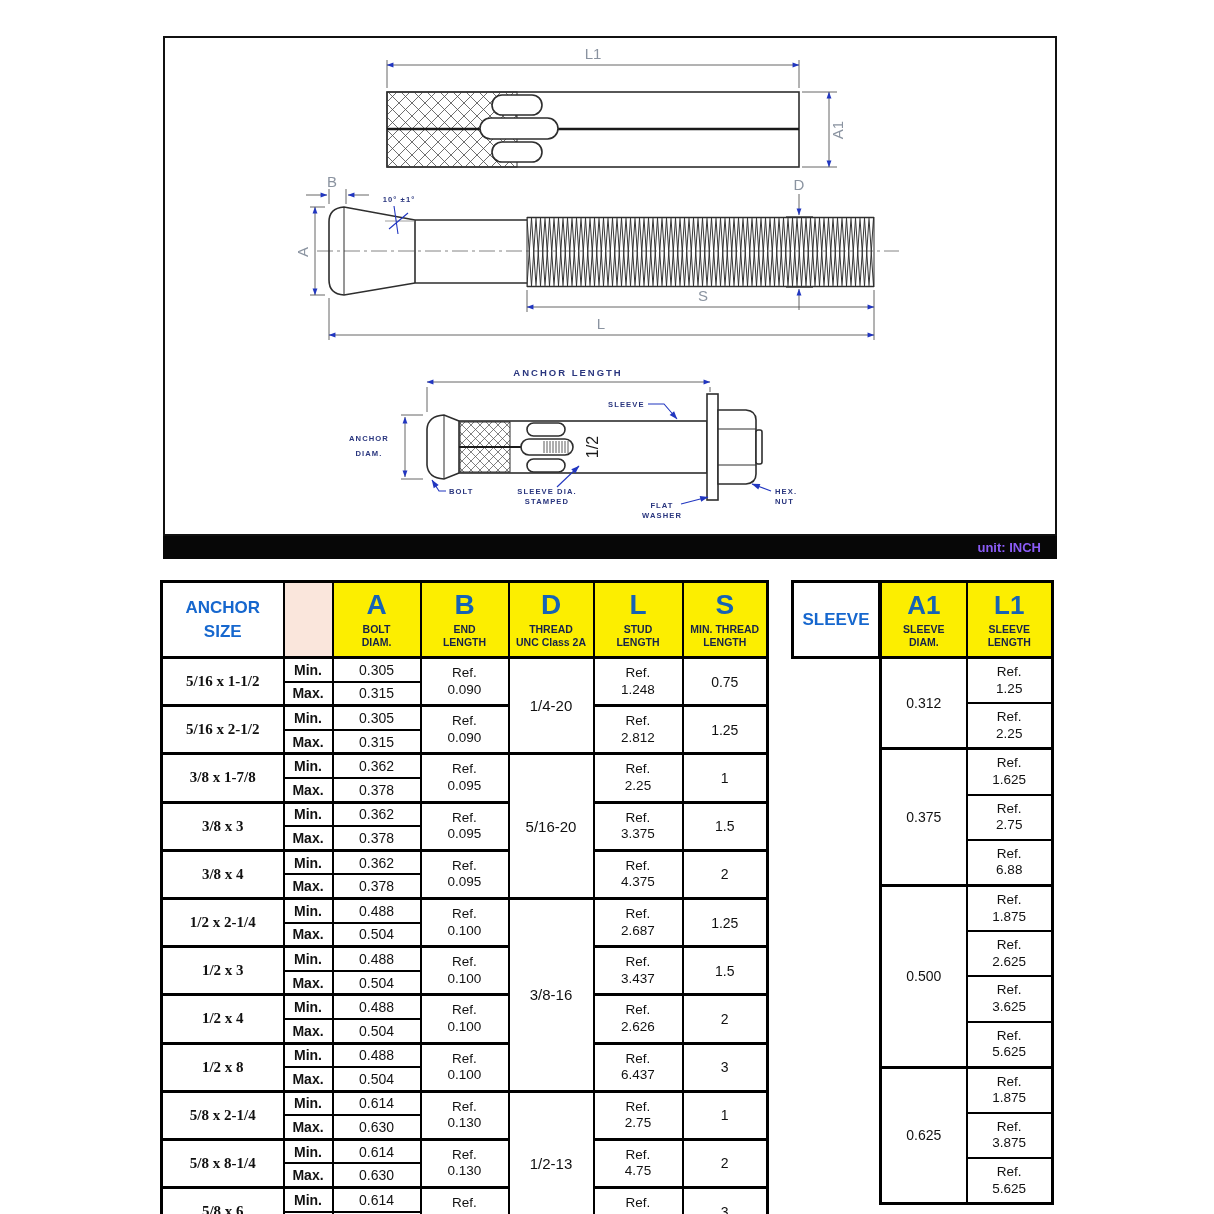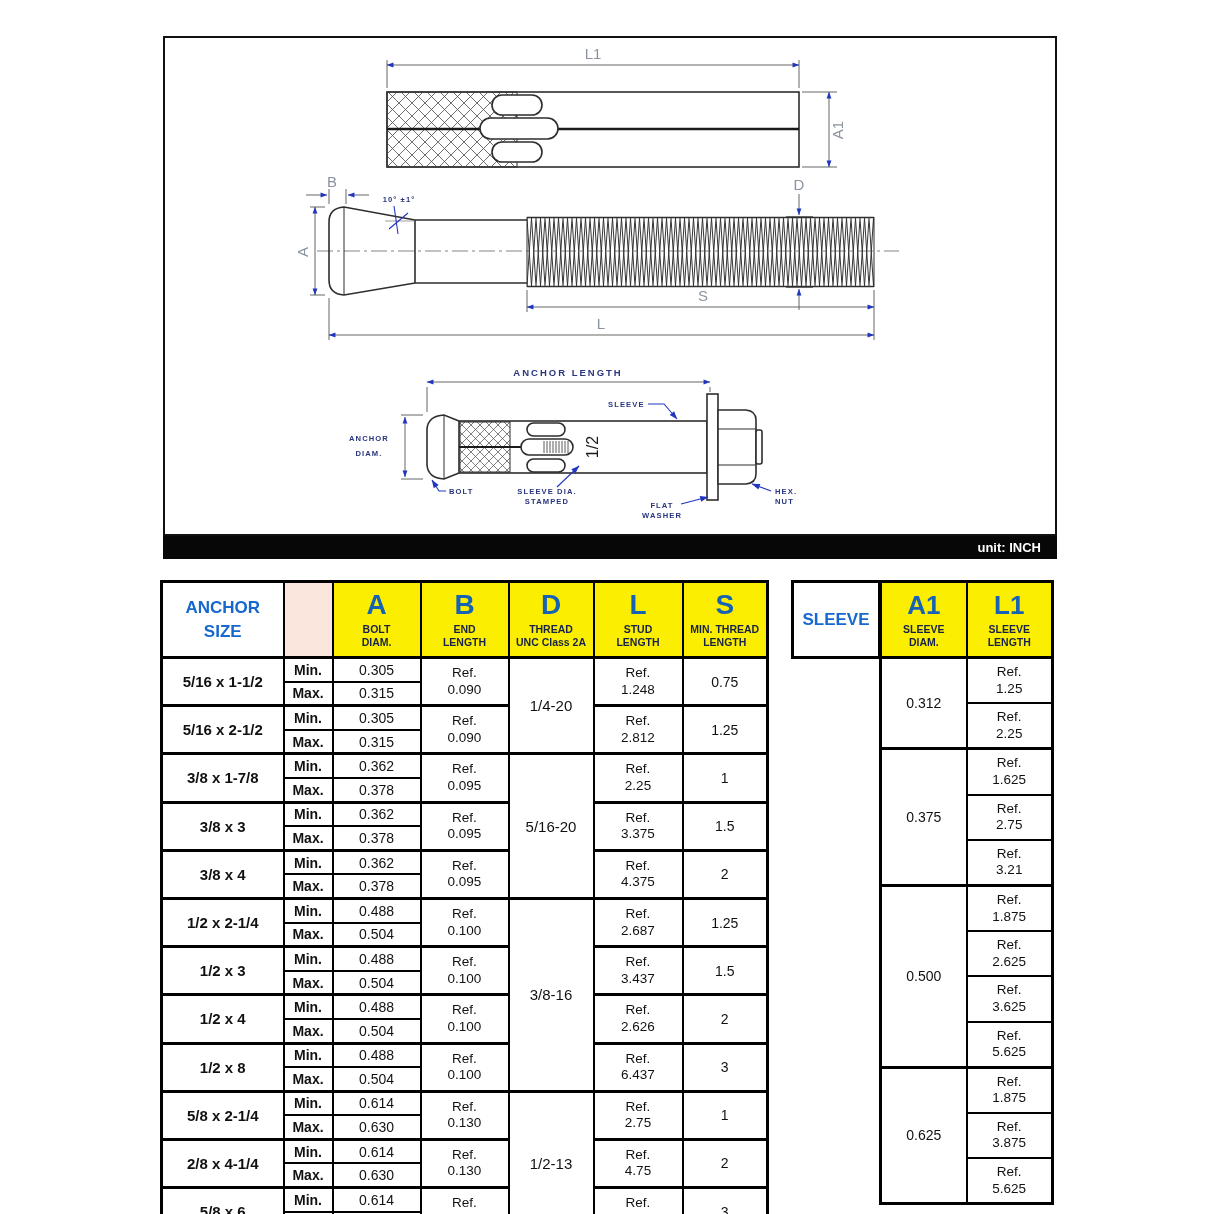--- a/index.html
+++ b/index.html
@@ -11,7 +11,7 @@
          border:2px solid #111;box-sizing:border-box;background:#fff;}
   .panel svg{position:absolute;left:0;top:0;}
   .unitbar{position:absolute;left:163px;top:536px;width:894px;height:23px;background:#070707;
-           color:#ffffff;font-weight:bold;font-size:13px;display:flex;align-items:center;
+           color:#8b5cf6;font-weight:bold;font-size:13px;display:flex;align-items:center;
            justify-content:flex-end;padding-right:16px;box-sizing:border-box;}
 
   

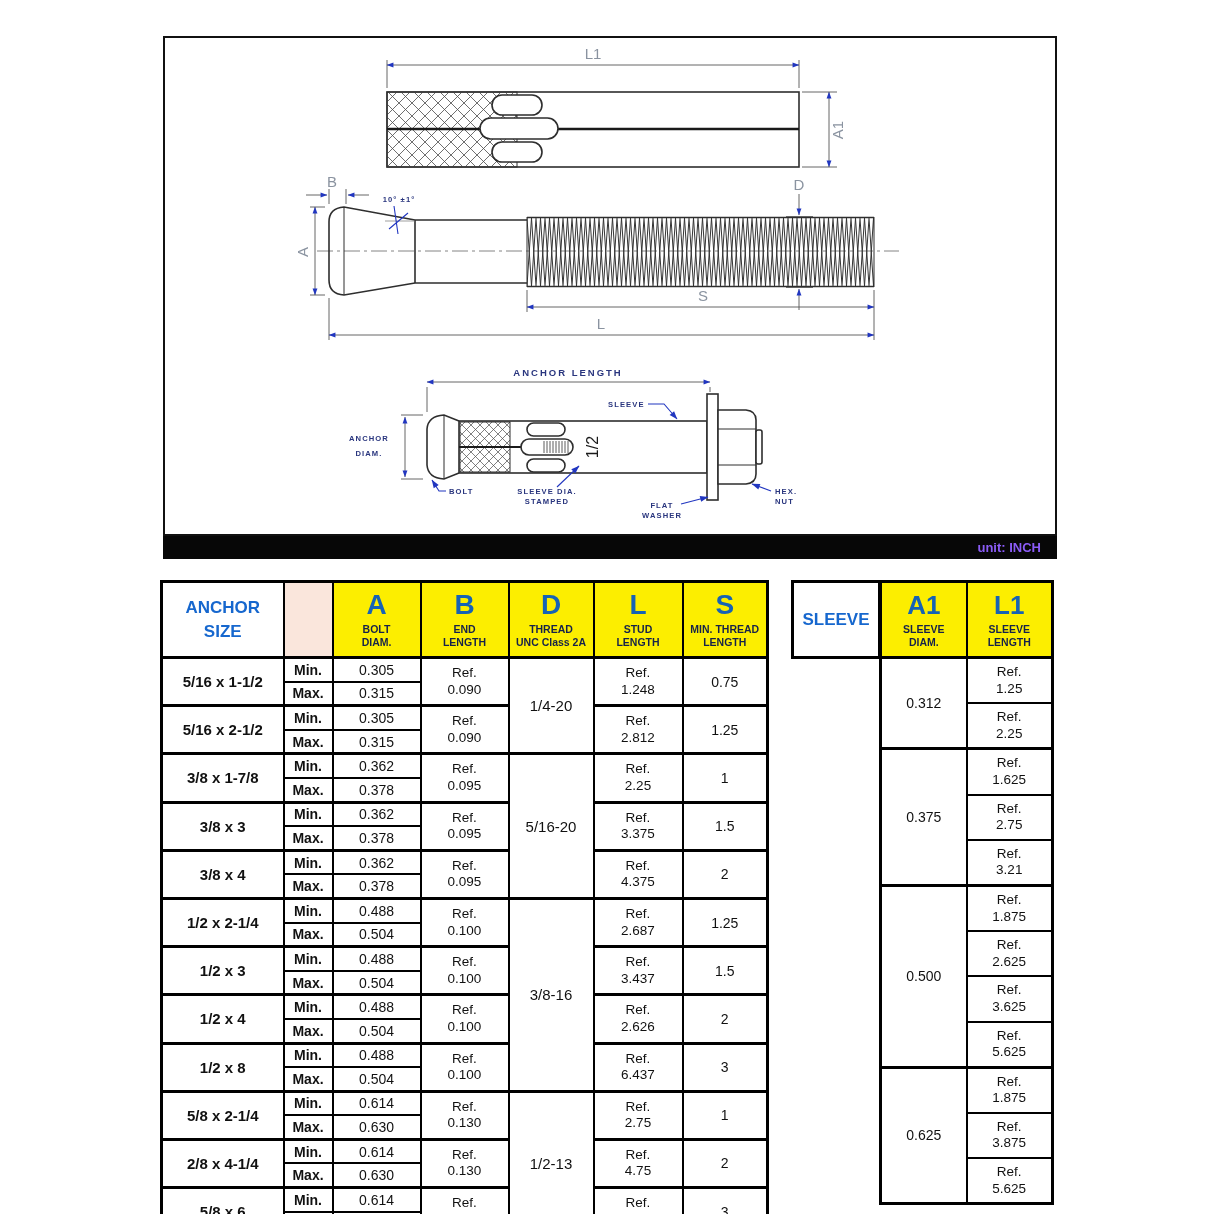--- a/index.html
+++ b/index.html
@@ -27,7 +27,7 @@
   .hdesc{font-size:10.5px;font-weight:bold;color:#16224a;line-height:13px;margin-top:3px;}
   .anchorhdr{background:#fff;color:#1667CE;font-weight:bold;font-size:17px;line-height:24px;}
   .pinkhdr{background:#FAE6DC;}
-  .size{font-weight:bold;font-size:15px;}
+  .size{font-weight:bold;font-size:15px;font-family:Liberation Serif, serif;}
   .mm{font-weight:bold;font-size:14px;}
   .num{font-size:14px;}
   .two .ln{line-height:16.5px;font-size:13.5px;}

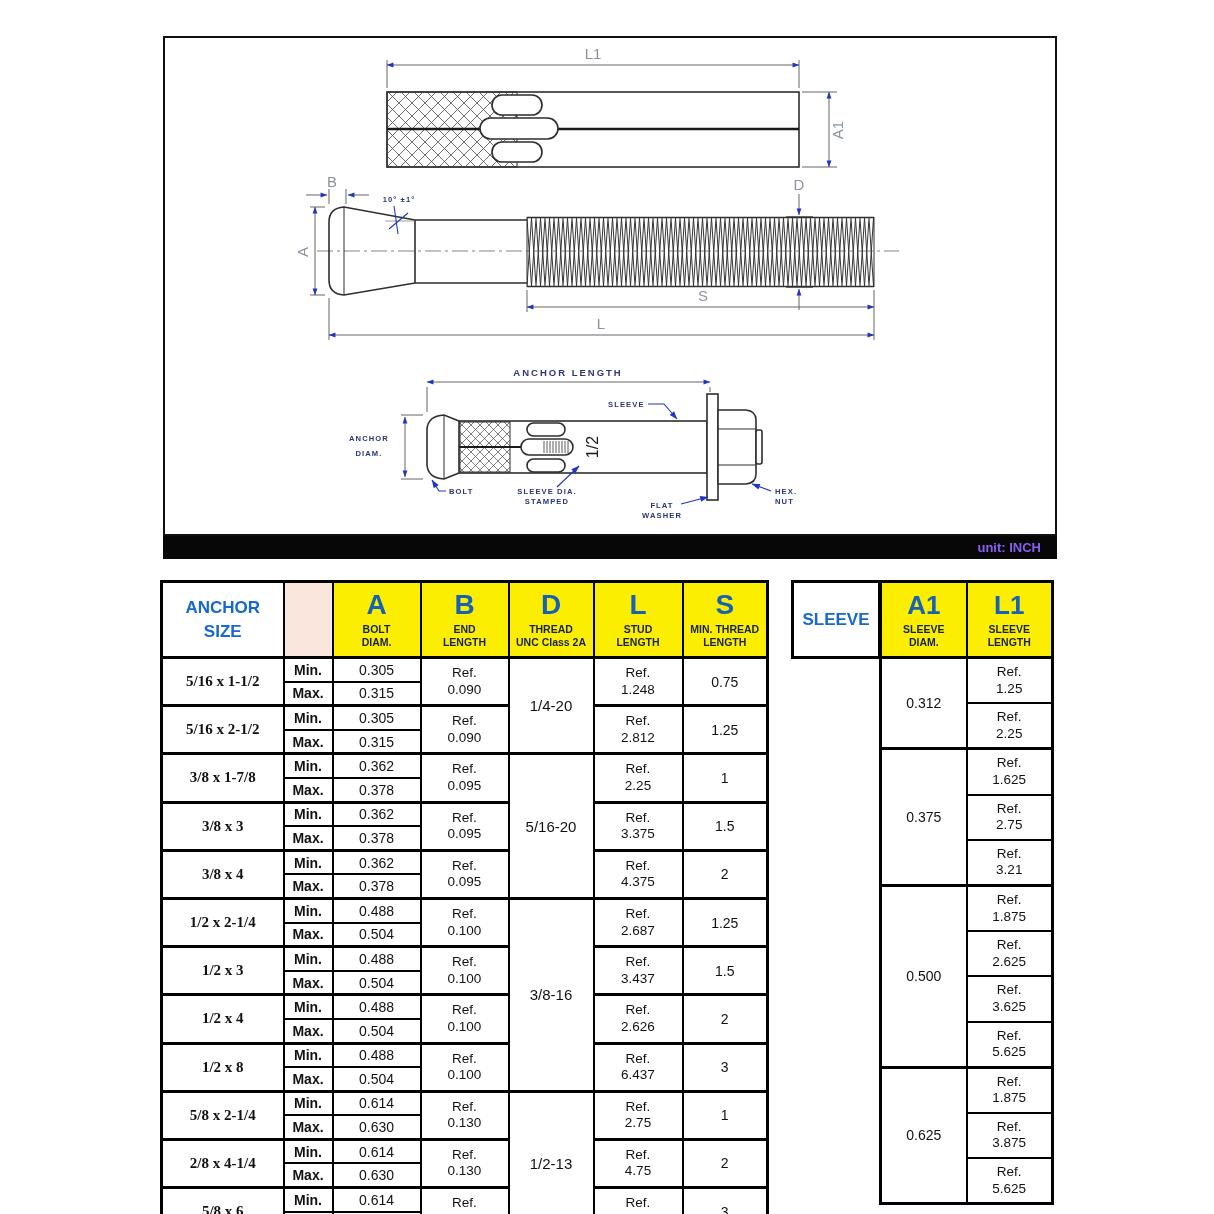--- a/index.html
+++ b/index.html
@@ -537,7 +537,7 @@
   <tr>
         <td class="two">
           <div class="ln">Ref.</div>
-          <div class="ln">3.21</div>
+          <div class="ln">6.88</div>
         </td>
       </tr>
   <tr class="sg">

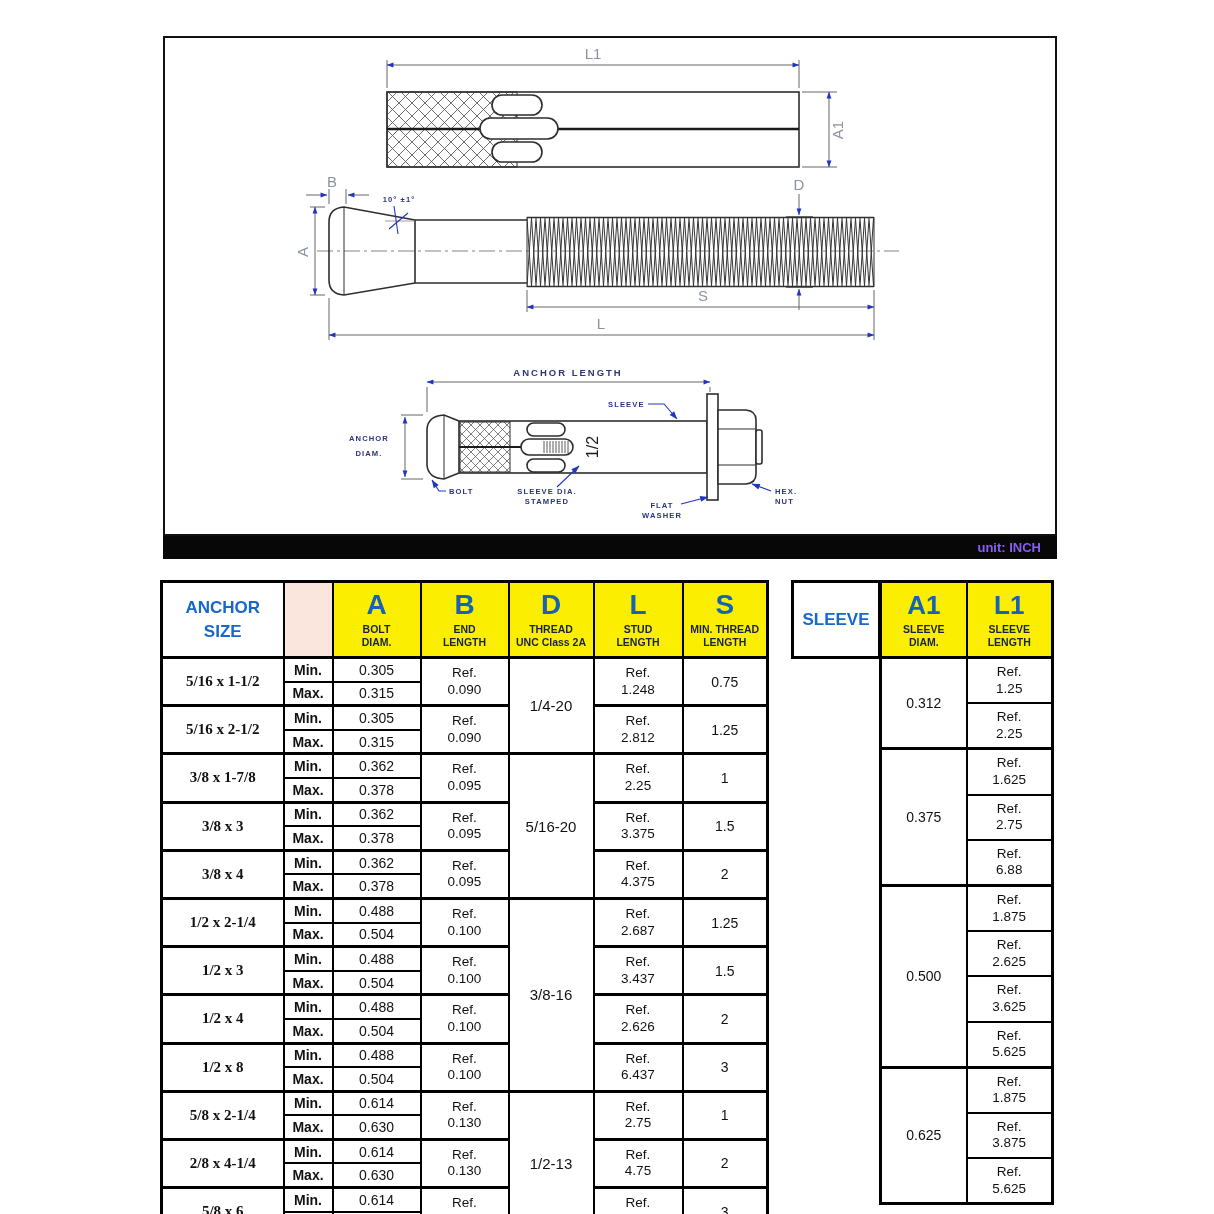--- a/index.html
+++ b/index.html
@@ -443,7 +443,7 @@
       </tr>
 
   <tr class="gt">
-    <td class="size" rowspan="2">2/8 x 4-1/4</td>
+    <td class="size" rowspan="2">5/8 x 8-1/4</td>
     <td class="mm">Min.</td>
     <td class="num">0.614</td>
     <td class="two" rowspan="2">

